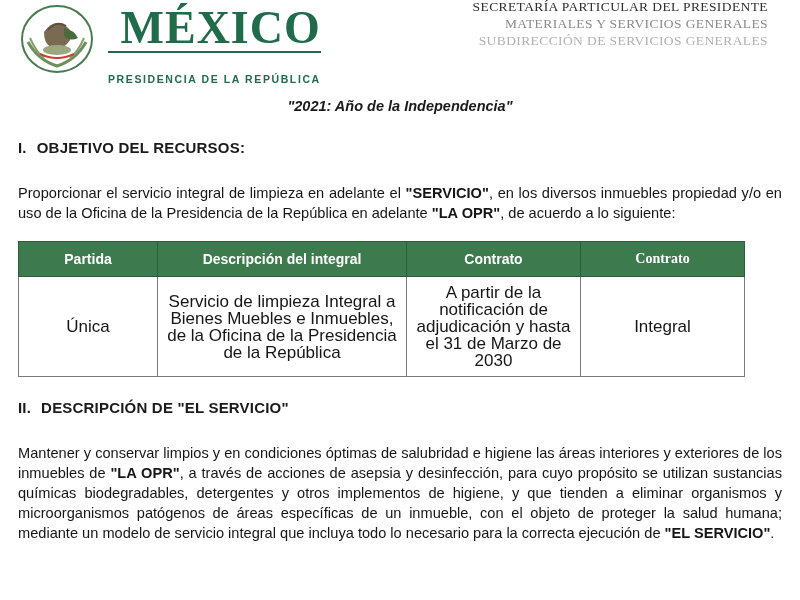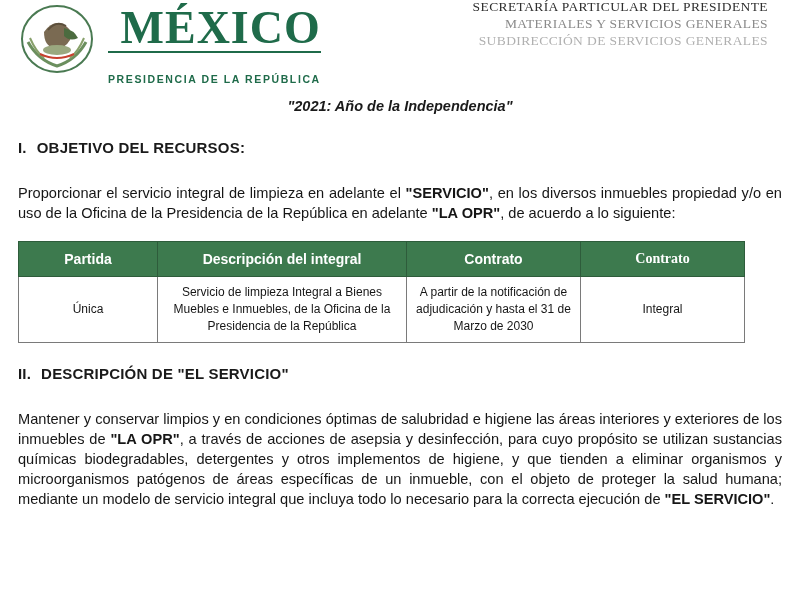--- a/index.html
+++ b/index.html
@@ -133,7 +133,7 @@
   }
   table.svc td {
     border: 1px solid #7a7a7a;
-    font-size: 12px;
+    font-size: 17px;
     line-height: 17px;
     padding: 7px 6px;
     text-align: center;

